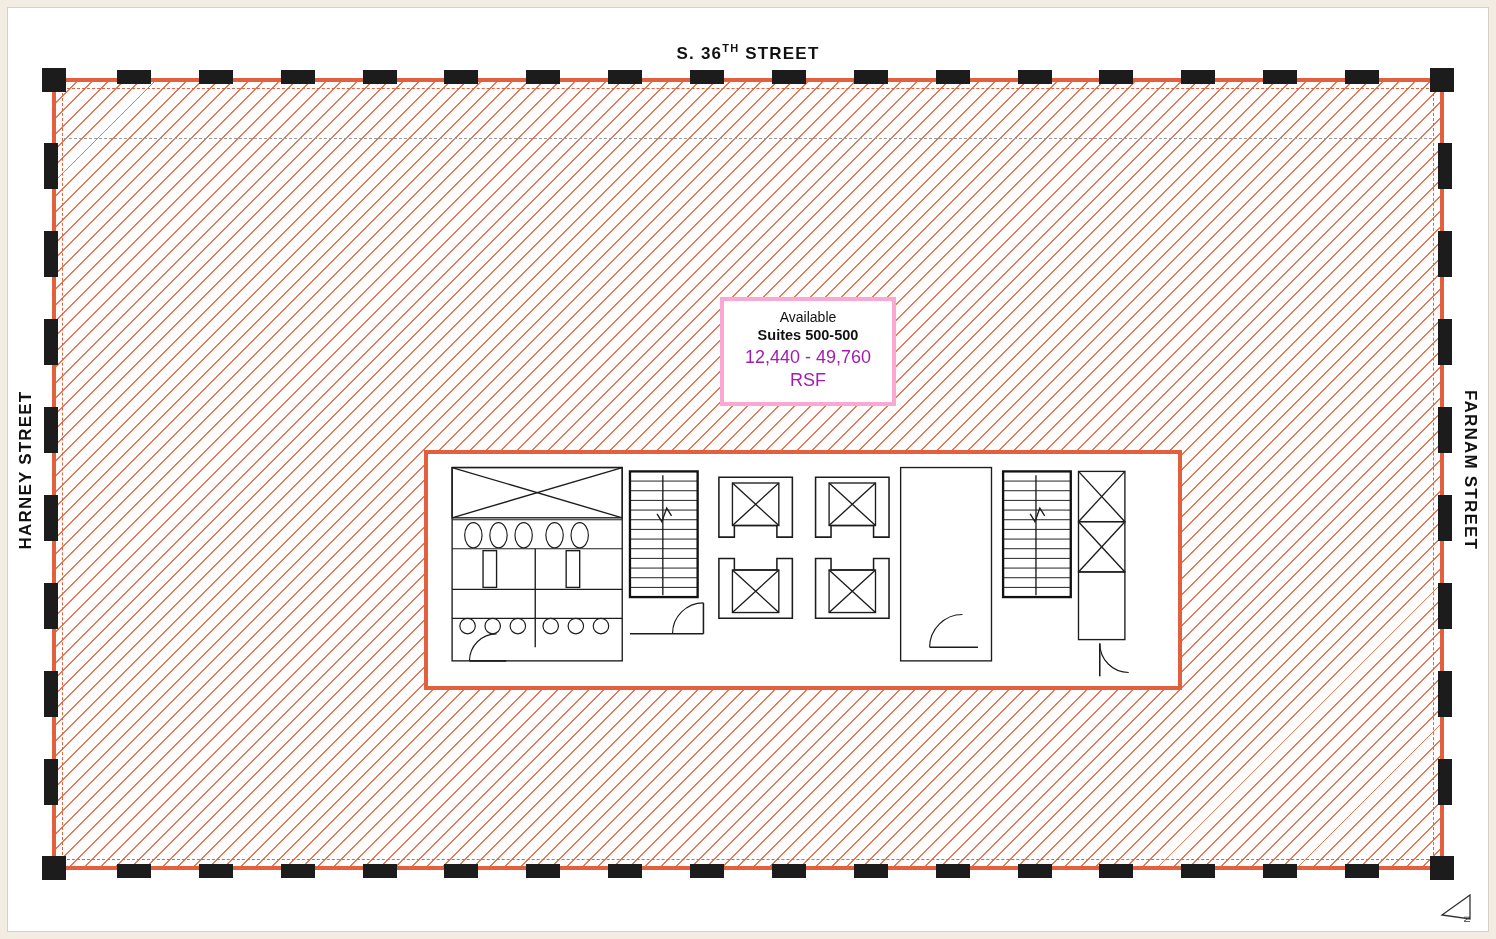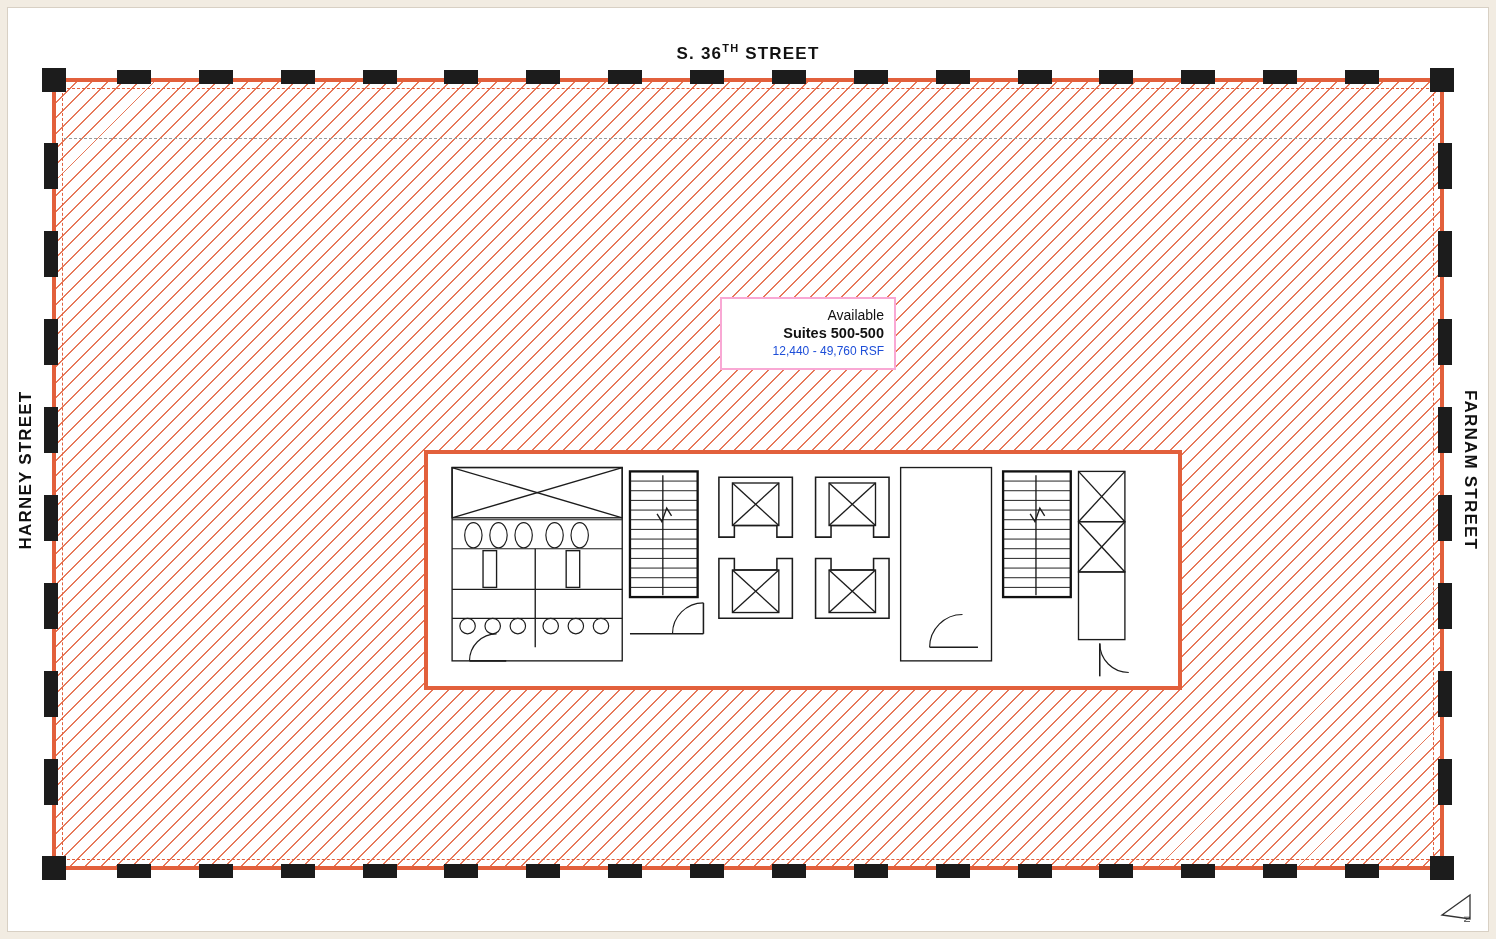--- a/index.html
+++ b/index.html
@@ -142,9 +142,9 @@
     width: 176px;
     padding: 7px 10px 9px 10px;
     background: #ffffff;
-    border: 2px solid #f9a8d4;
-    box-sizing: border-box;
-    text-align: right;
+    border: 4px solid #f9a8d4;
+    box-sizing: border-box;
+    text-align: center;
     line-height: 1.32;
   }
   .avail-box .l1 { font-size: 14px; color: #111; }

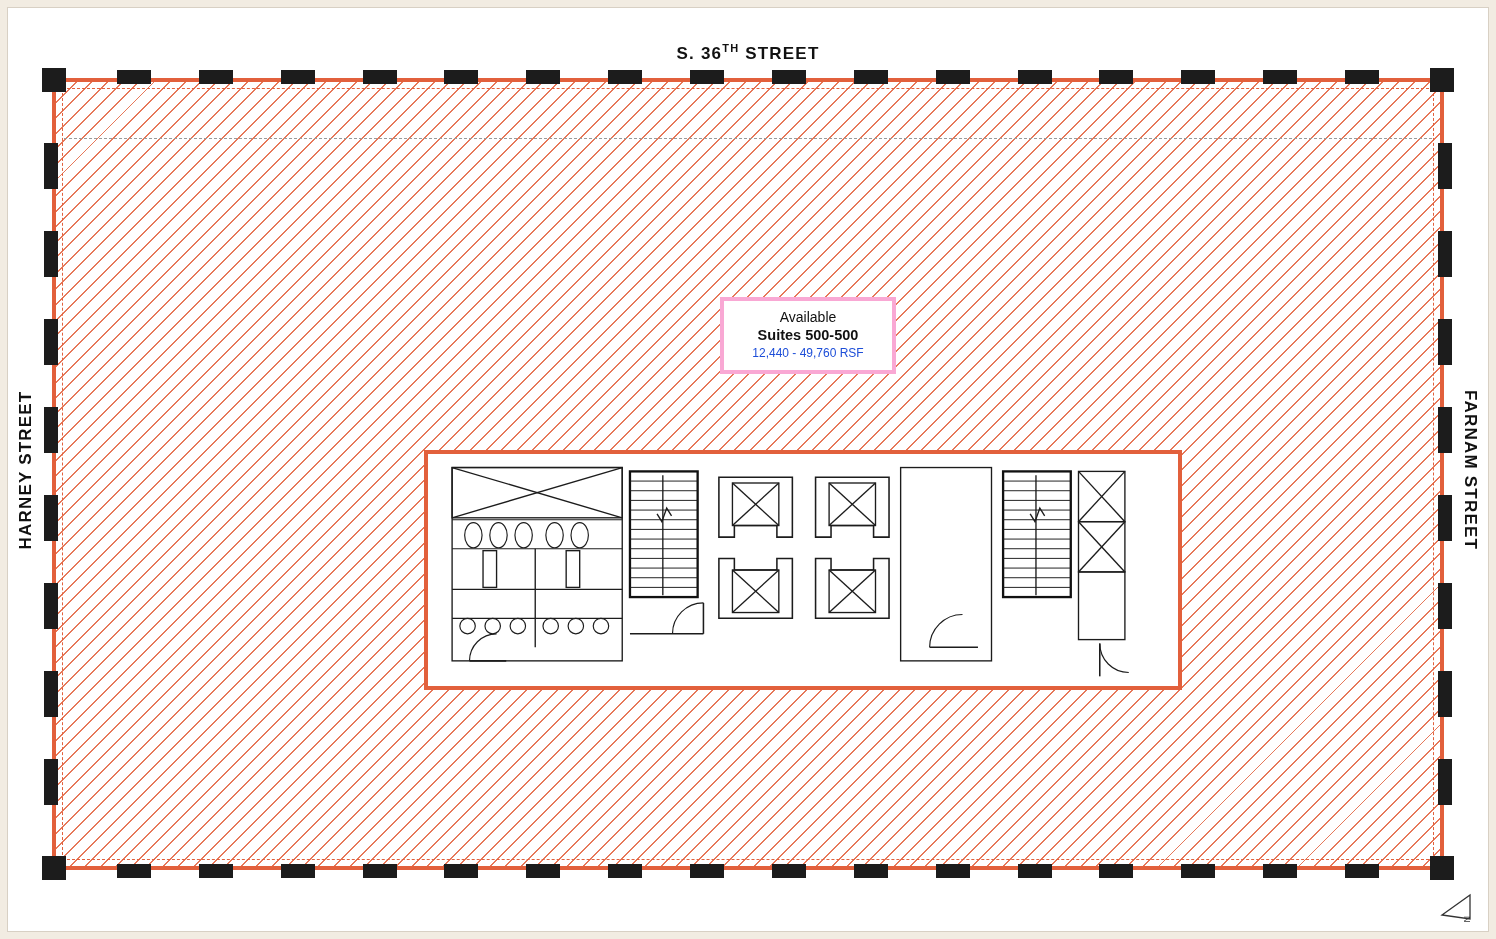--- a/index.html
+++ b/index.html
@@ -149,7 +149,7 @@
   }
   .avail-box .l1 { font-size: 14px; color: #111; }
   .avail-box .l2 { font-size: 14.5px; font-weight: bold; color: #111; }
-  .avail-box .l3 { font-size: 12px; color: #1d4ed8; }
+  .avail-box .l3 { font-size: 18px; color: #a21caf; }
 
   
   .north {

